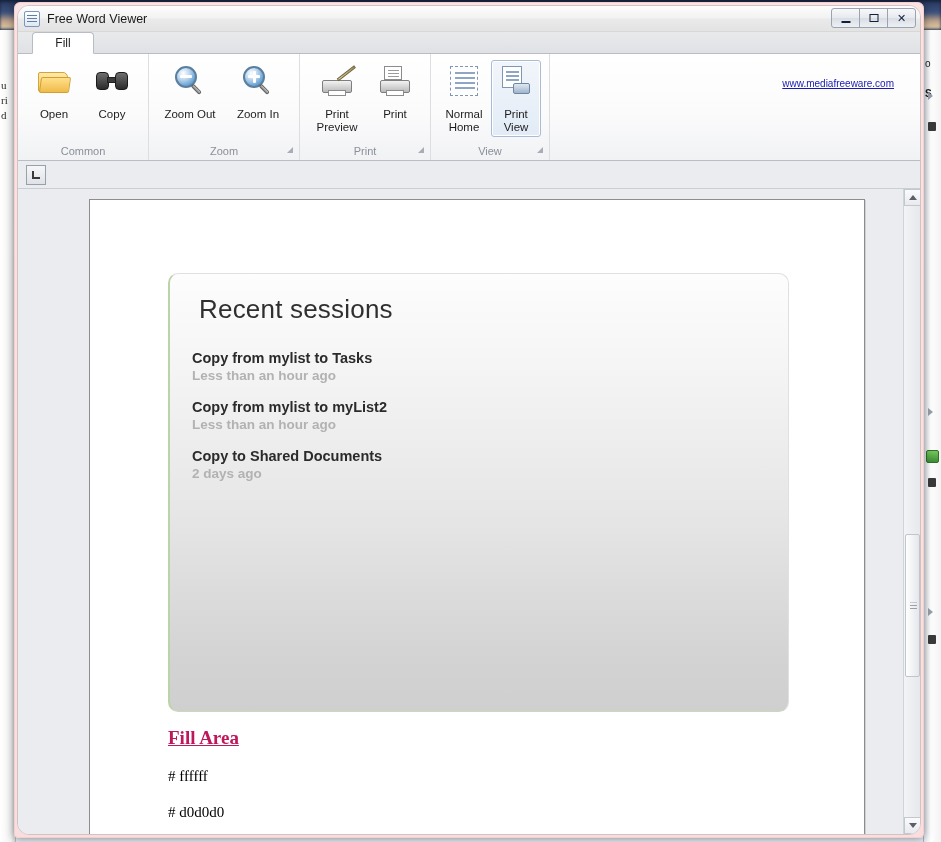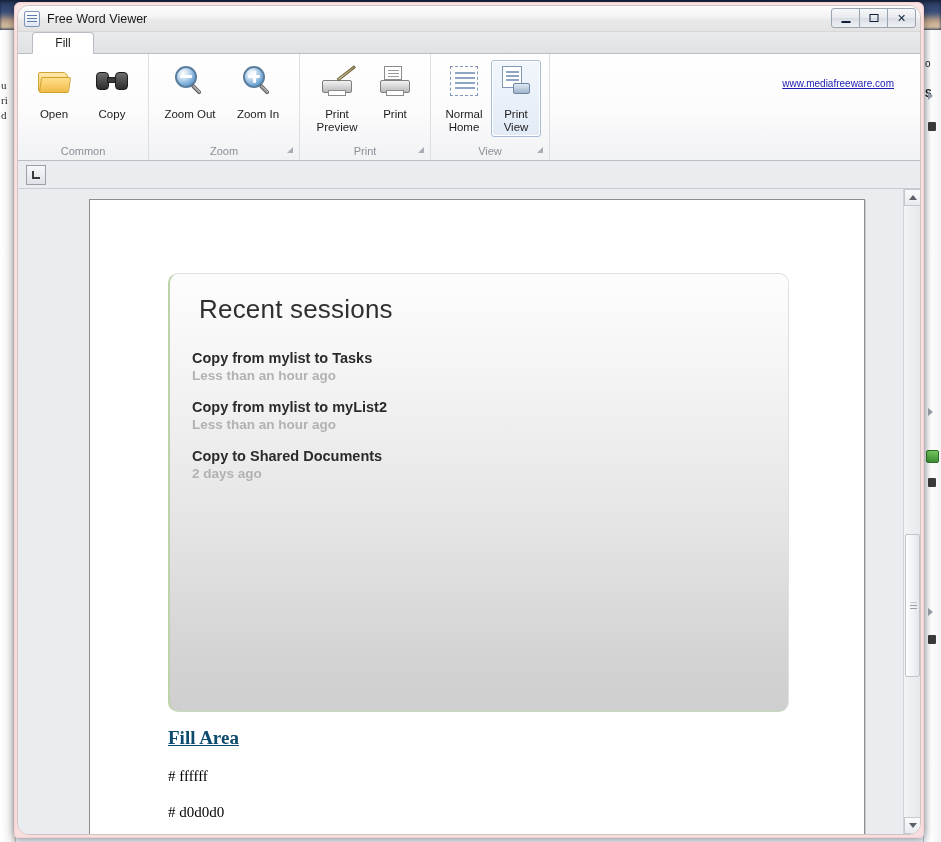--- a/index.html
+++ b/index.html
@@ -399,7 +399,7 @@
   #doc-body { position: absolute; left: 78px; top: 527px; width: 560px; }
   #fill-area-heading {
     font-family: "Liberation Serif", serif;
-    font-size: 19px; font-weight: bold; color: #0c4a6e;
+    font-size: 19px; font-weight: bold; color: #be185d;
     text-decoration: underline;
     margin-bottom: 19px;
     display: inline-block;

